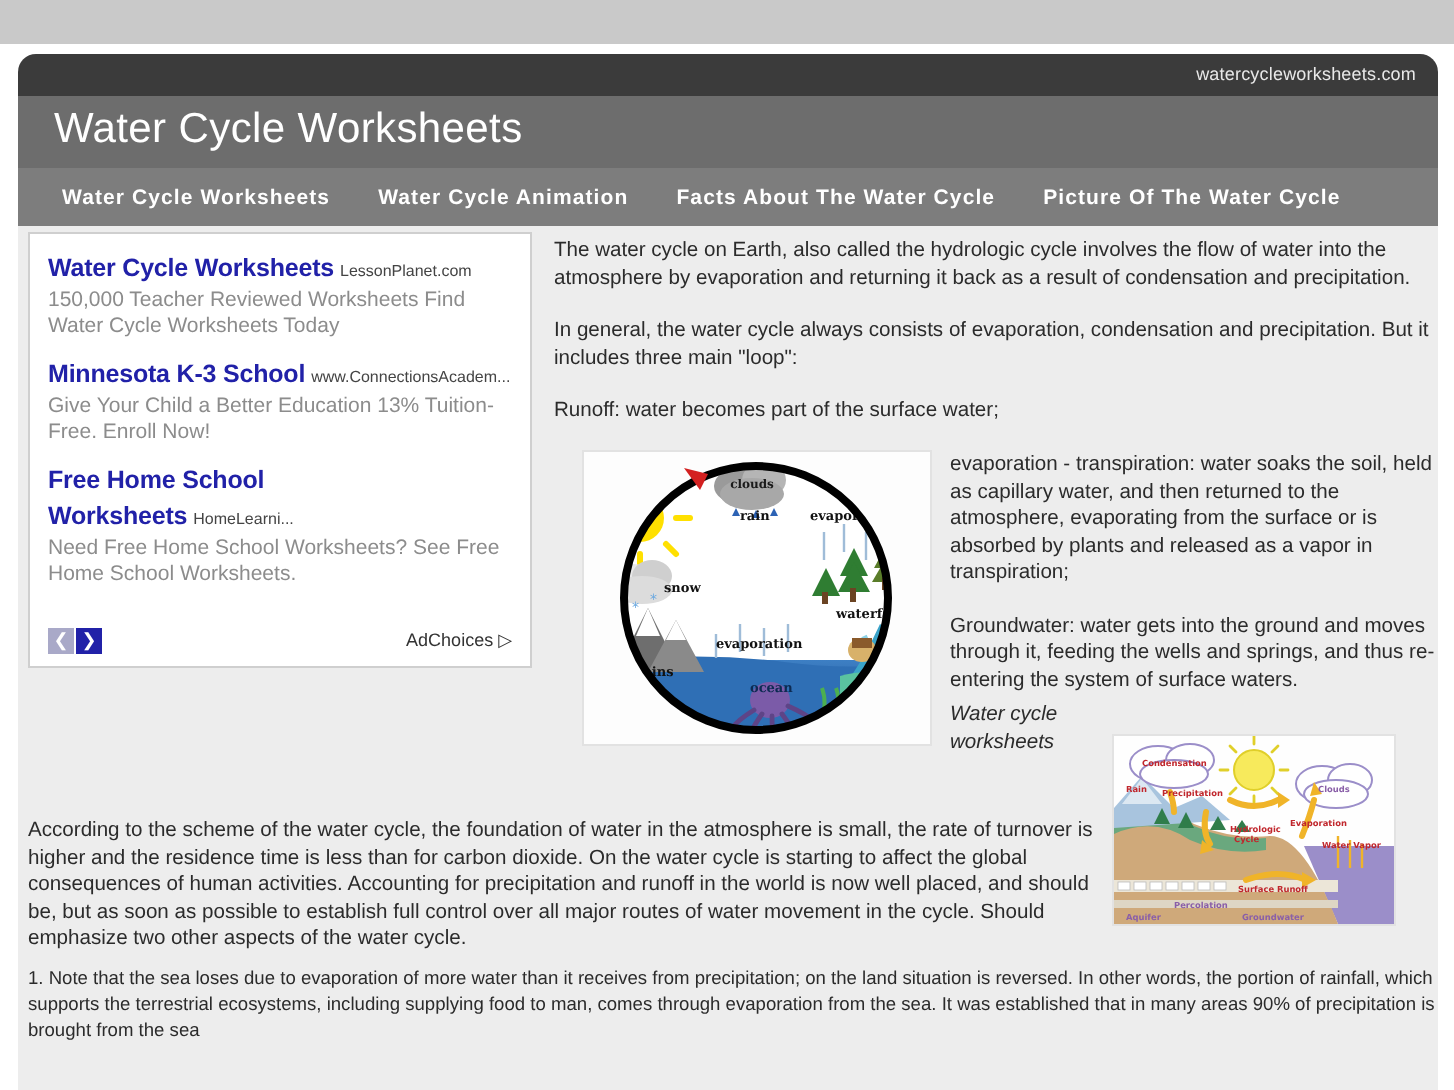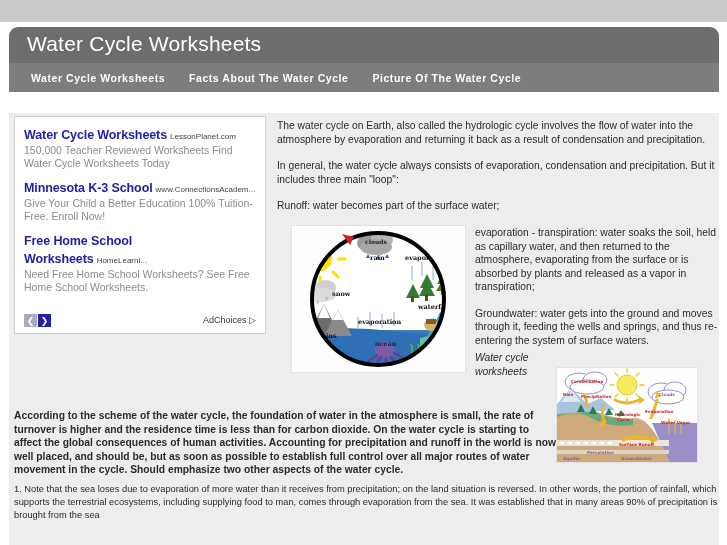--- a/index.html
+++ b/index.html
@@ -227,6 +227,9 @@
 
   <div class="site-header">
 
+    <div class="header-topbar">
+      <span class="header-domain">watercycleworksheets.com</span>
+    </div>
 
     <div class="header-title-bar">
       <h1 class="header-title">Water Cycle Worksheets</h1>

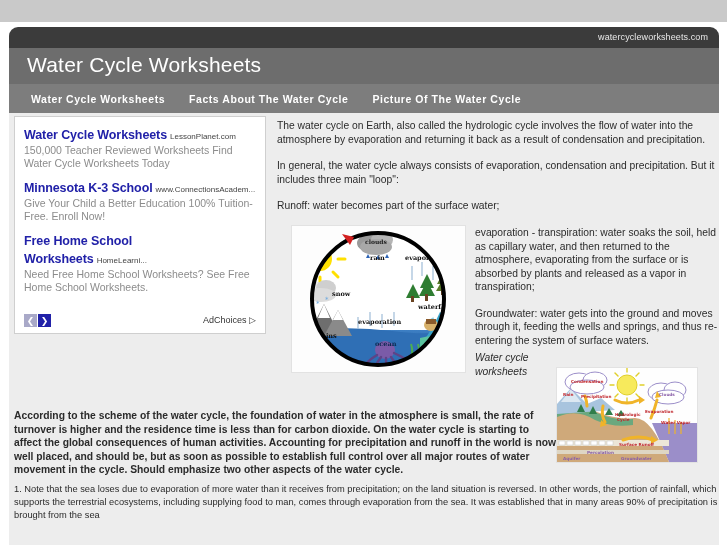--- a/index.html
+++ b/index.html
@@ -237,6 +237,7 @@
 
     <div class="navbar">
       <a class="nav-item">Water Cycle Worksheets</a>
+      <a class="nav-item">Water Cycle Animation</a>
       <a class="nav-item">Facts About The Water Cycle</a>
       <a class="nav-item">Picture Of The Water Cycle</a>
     </div>

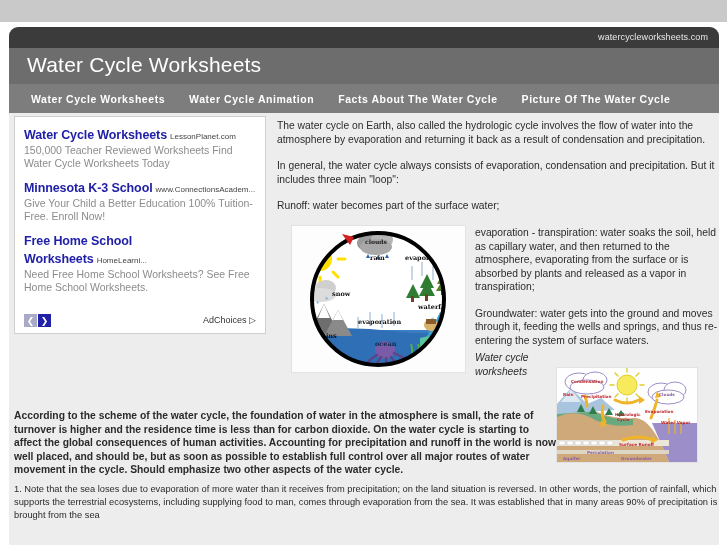--- a/index.html
+++ b/index.html
@@ -255,7 +255,7 @@
 
       <div class="ad-item">
         <span class="ad-title">Minnesota K-3 School</span><span class="ad-url">www.ConnectionsAcadem...</span>
-        <div class="ad-desc">Give Your Child a Better Education 100% Tuition-Free. Enroll Now!</div>
+        <div class="ad-desc">Give Your Child a Better Education 13% Tuition-Free. Enroll Now!</div>
       </div>
 
       <div class="ad-item">

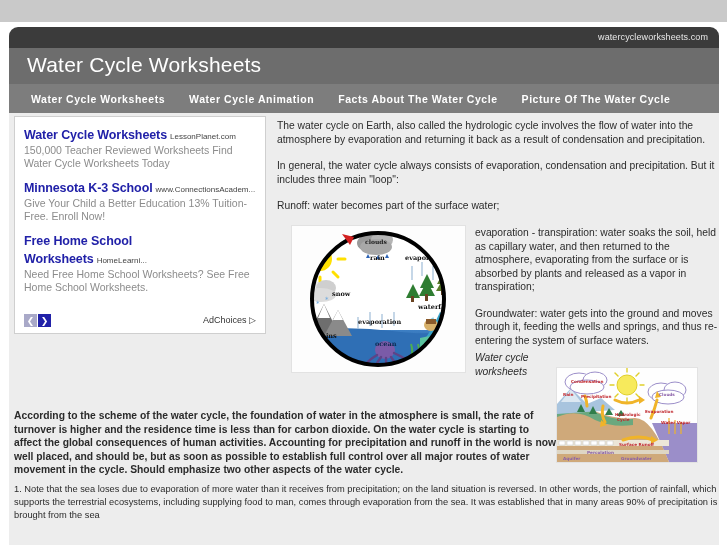--- a/index.html
+++ b/index.html
@@ -200,7 +200,6 @@
     position: absolute;
     left: 5px; top: 296px;
     width: 545px;
-    font-weight: bold;
   }
   .body-para-2 {
     position: absolute;

